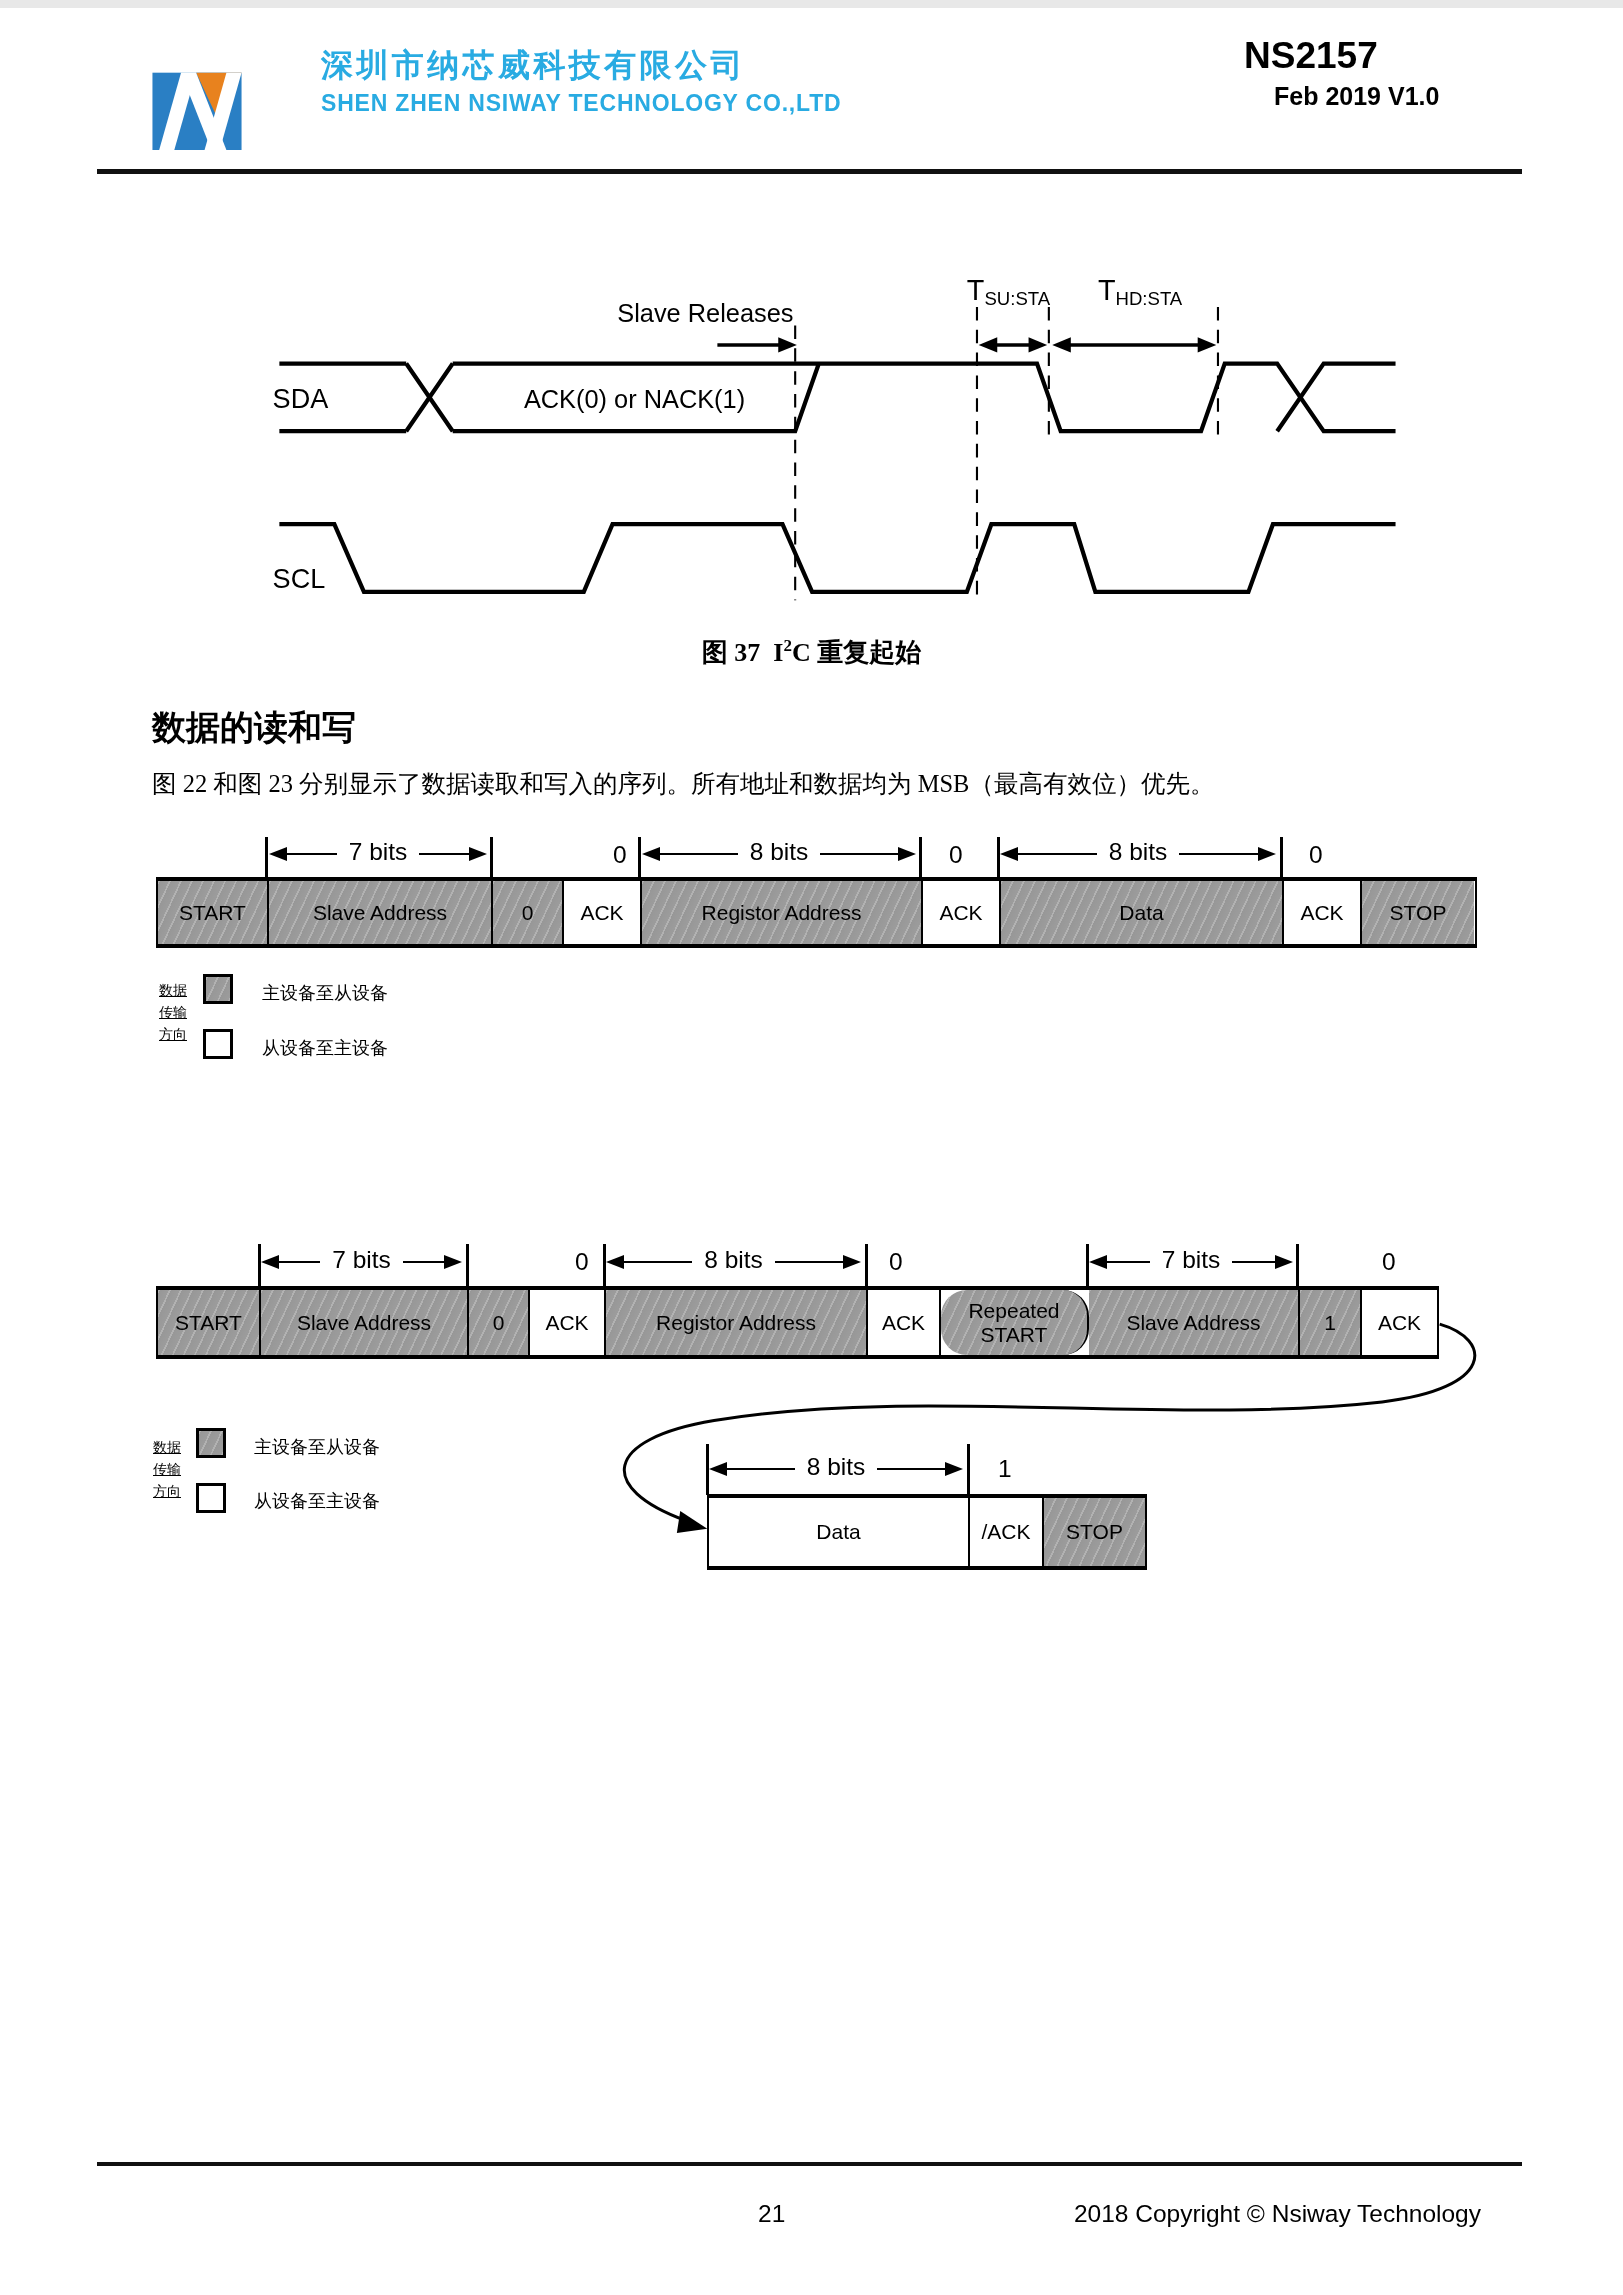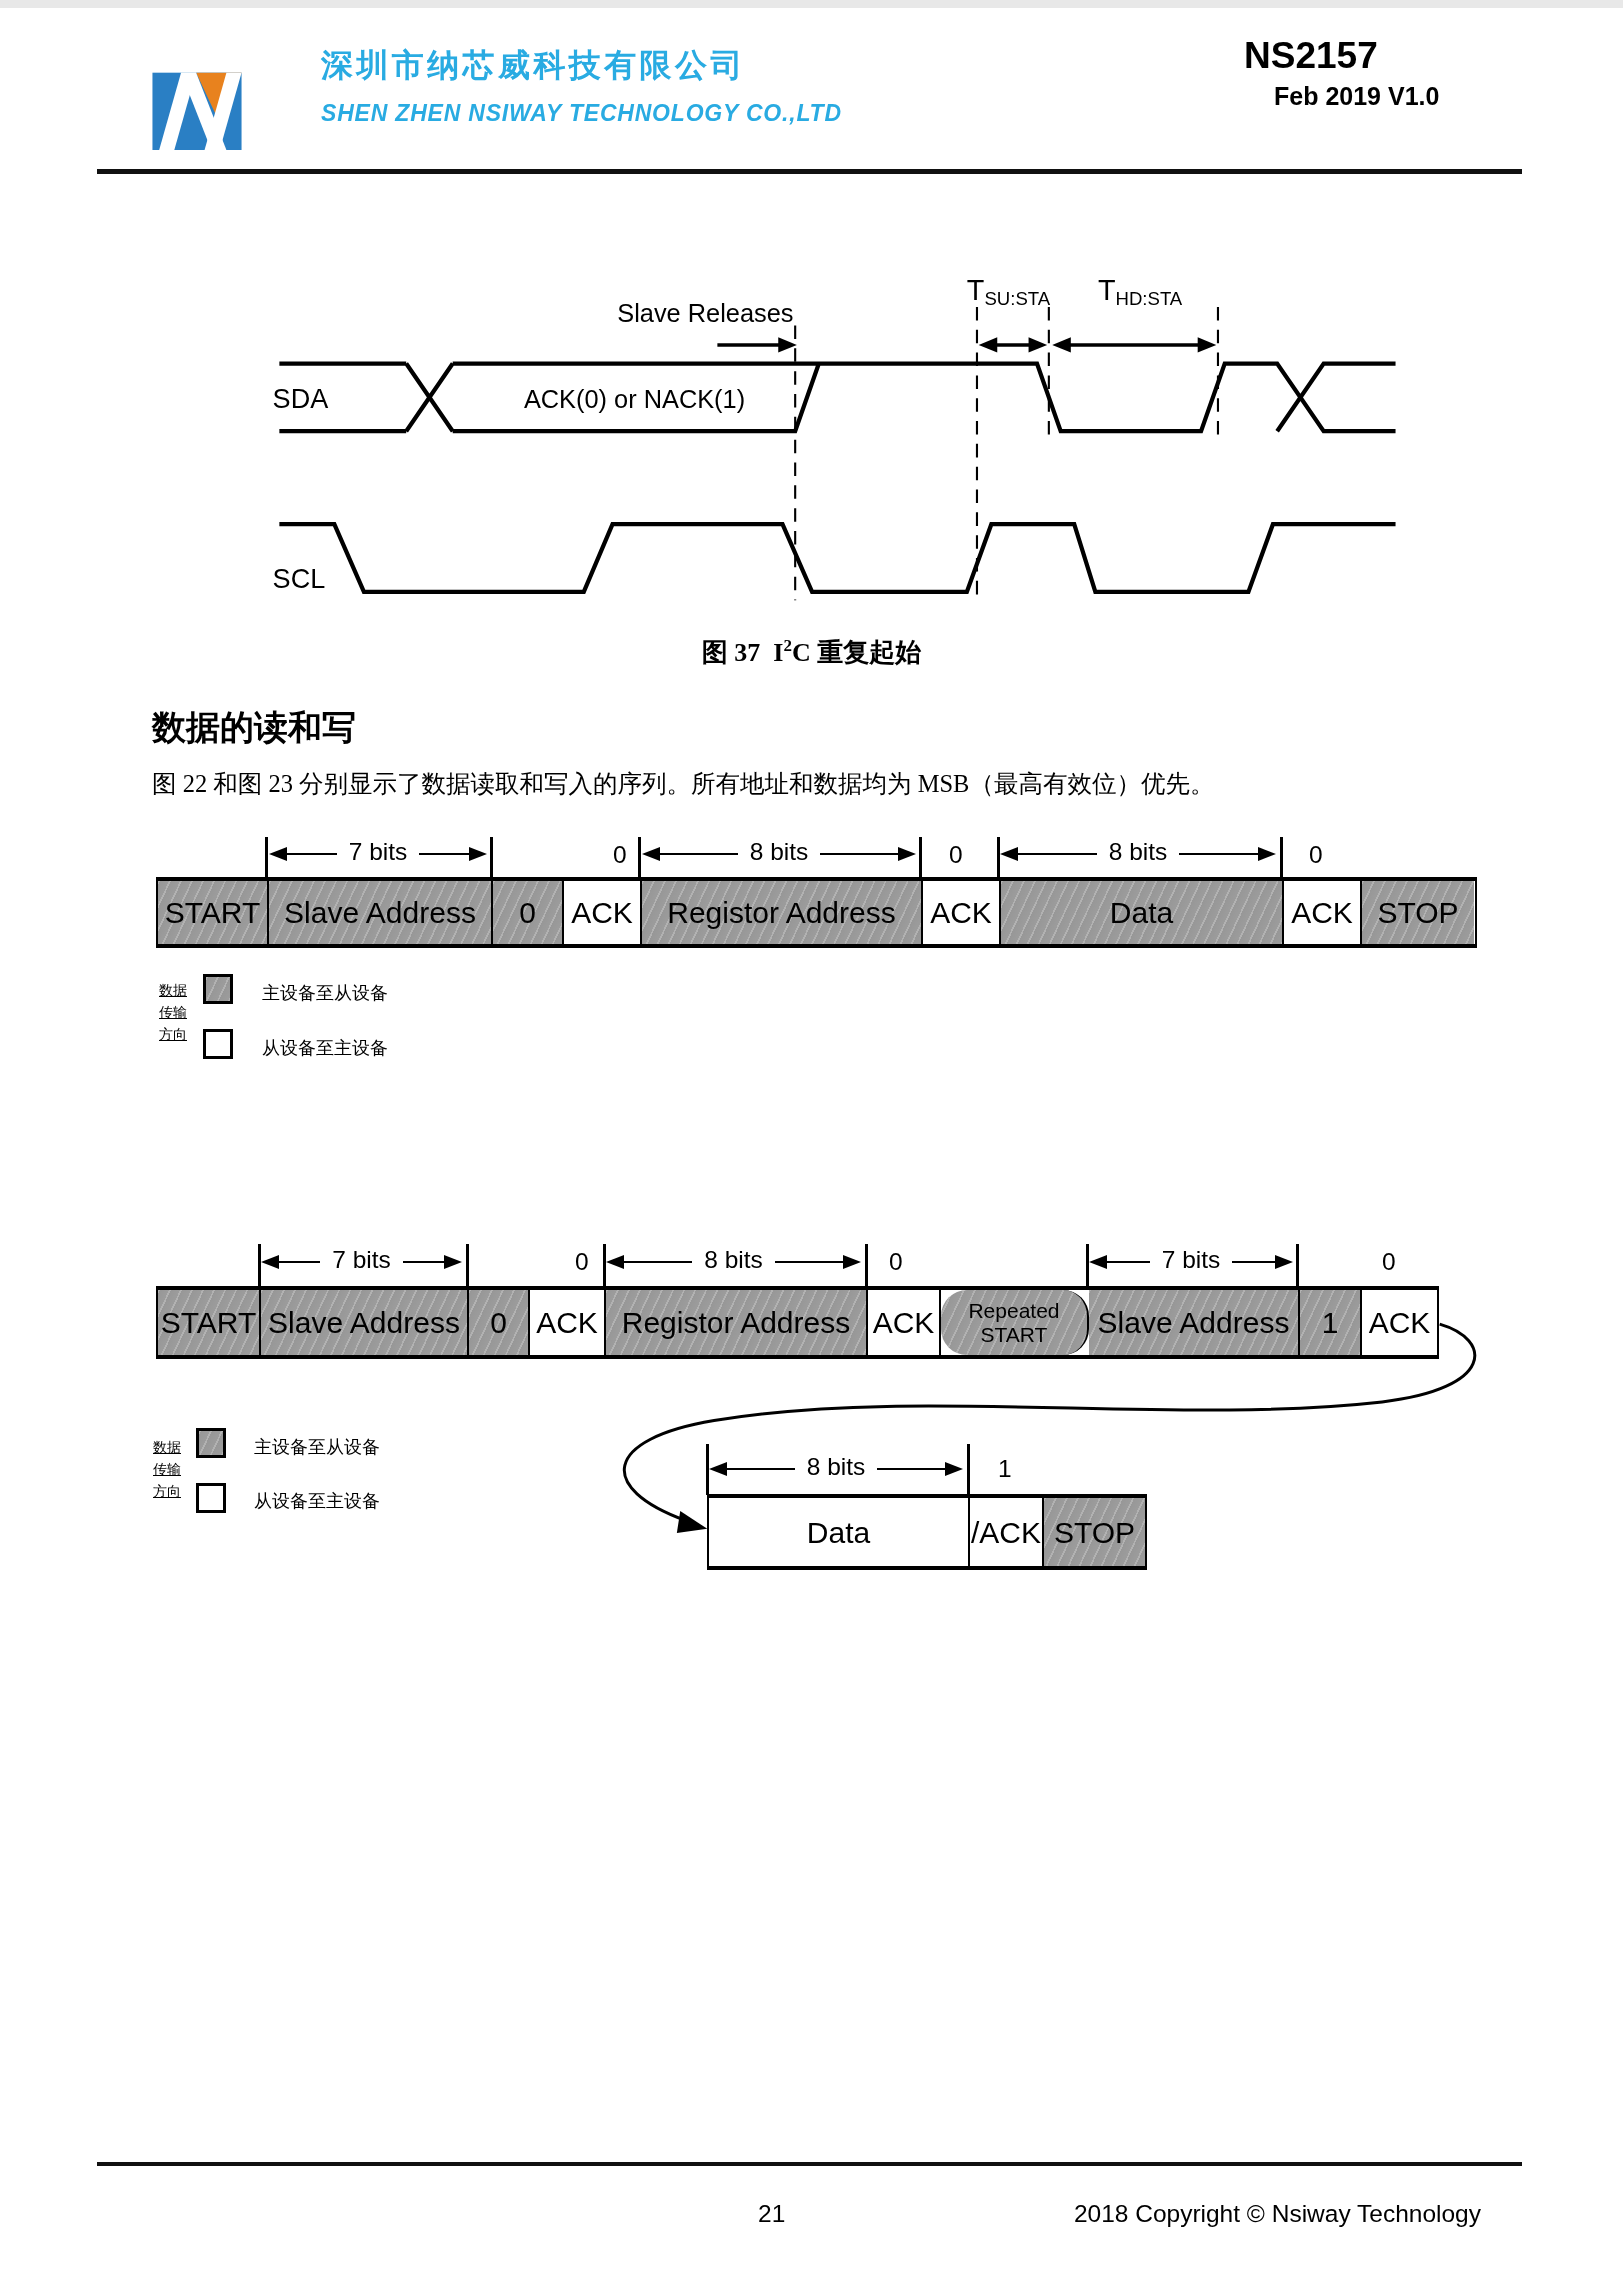--- a/index.html
+++ b/index.html
@@ -68,7 +68,7 @@
   </svg>
 
   <div class="abs company-cn" style="left:321px;top:36px;">深圳市纳芯威科技有限公司</div>
-  <div class="abs company-en" style="left:321px;top:92px;font-style:italic;">SHEN ZHEN NSIWAY  TECHNOLOGY CO.,LTD</div>
+  <div class="abs company-en" style="left:321px;top:82px;">SHEN ZHEN NSIWAY  TECHNOLOGY CO.,LTD</div>
 
   <div class="abs part-no" style="left:1244px;top:29px;">NS2157</div>
   <div class="abs part-rev" style="left:1274px;top:74px;">Feb 2019 V1.0</div>

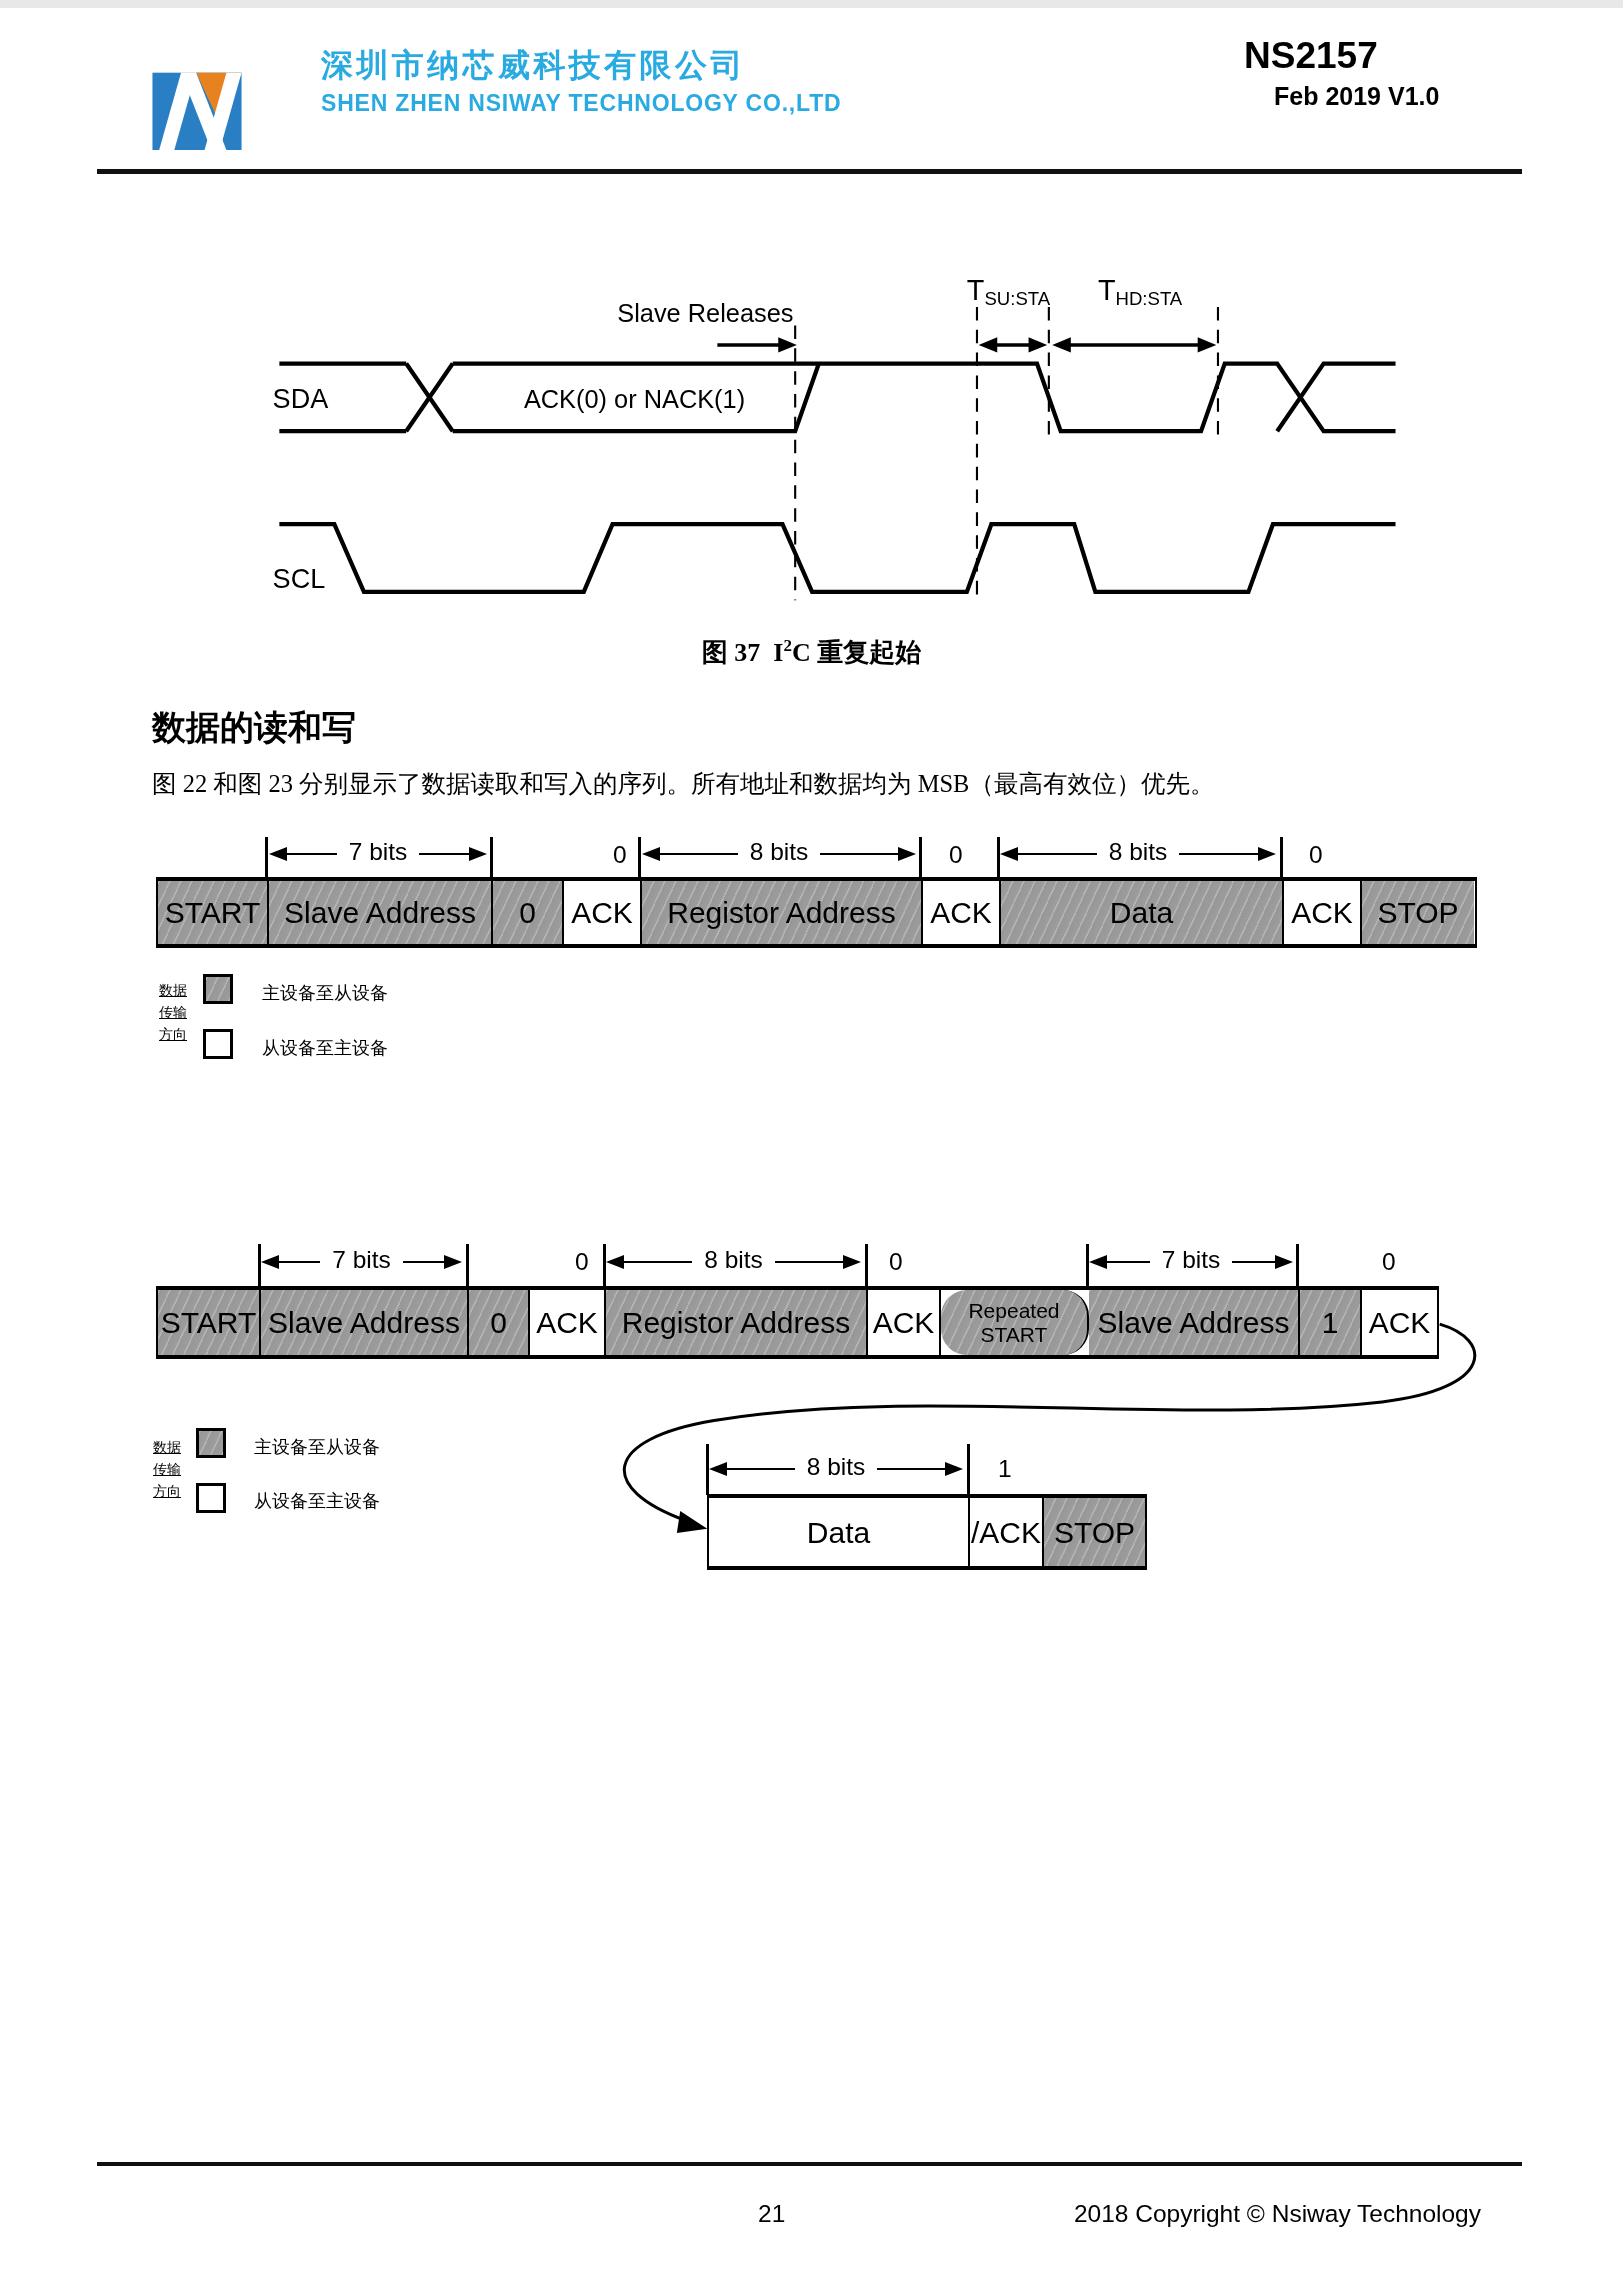--- a/index.html
+++ b/index.html
@@ -30,7 +30,7 @@
   .bitrow { position:absolute; display:flex; border:2.5px solid #000;
             border-top-width:4.2px; border-bottom-width:4.2px; background:#fff; }
   .cell   { border-right:2.5px solid #000; display:flex; align-items:center; justify-content:center;
-            font-size:30px; text-align:center; line-height:1.1; }
+            font-size:21px; text-align:center; line-height:1.1; }
   .cell:last-child { border-right:none; }
   .cell.small { font-size:21px; }
   .gray  { background-color:#9c9c9c;

